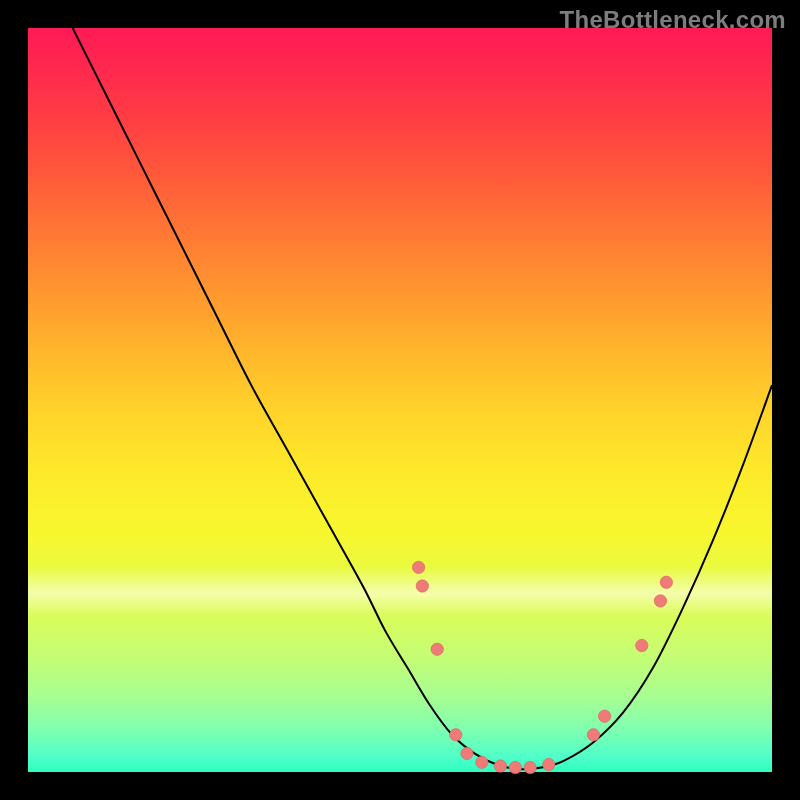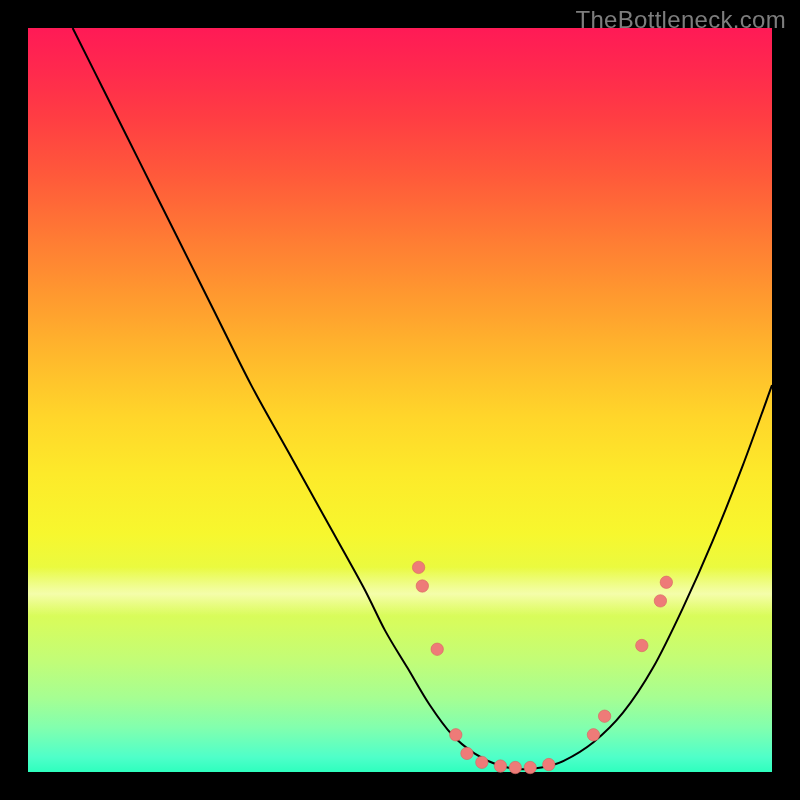--- a/index.html
+++ b/index.html
@@ -23,7 +23,7 @@
     right: 14px;
     color: #7d7d7d;
     font-size: 24px;
-    font-weight: 400;
+    font-weight: 700;
     letter-spacing: 0.3px;
     z-index: 10;
   }

